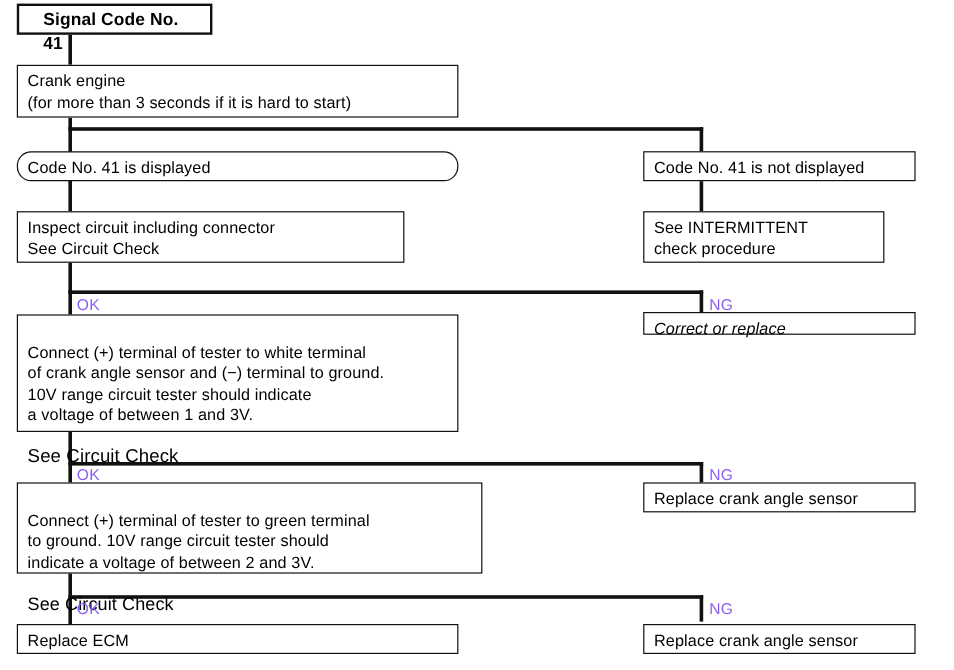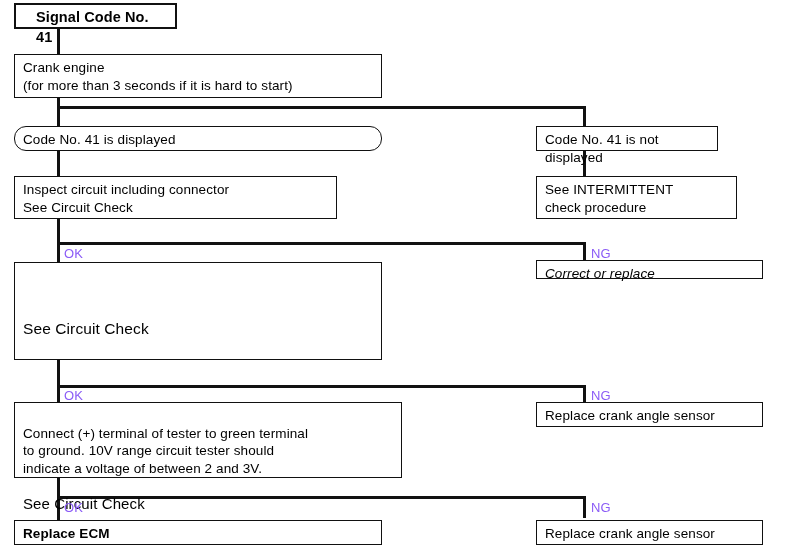--- a/index.html
+++ b/index.html
@@ -85,7 +85,7 @@
 
   <div class="box" style="left:14px; top:126px; width:368px; height:25px;border-radius:12px;">Code No. 41 is displayed</div>
 
-  <div class="box" style="left:536px; top:126px; width:182px; height:25px;">Code No. 41 is not displayed</div>
+  <div class="box" style="left:536px; top:126px; width:227px; height:25px;">Code No. 41 is not displayed</div>
 
   <div class="box" style="left:14px; top:176px; width:323px; height:43px;">Inspect circuit including connector
  See Circuit Check</div>

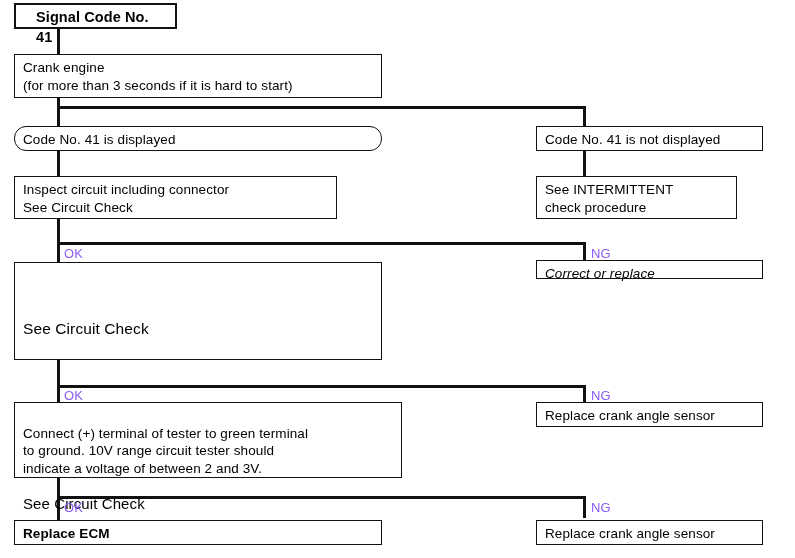--- a/index.html
+++ b/index.html
@@ -94,7 +94,10 @@
 check procedure</div>
 
   <div class="box" style="left:14px; top:262px; width:368px; height:98px;">
-    <br>
+    <span>Connect (+) terminal of tester to white terminal
+of crank angle sensor and (−) terminal to ground.
+10V range circuit tester should indicate
+a voltage of between 1 and 3V.</span><br>
     <span class="lg-line" style="font-size:15.5px;"> See Circuit Check</span>
   </div>
 

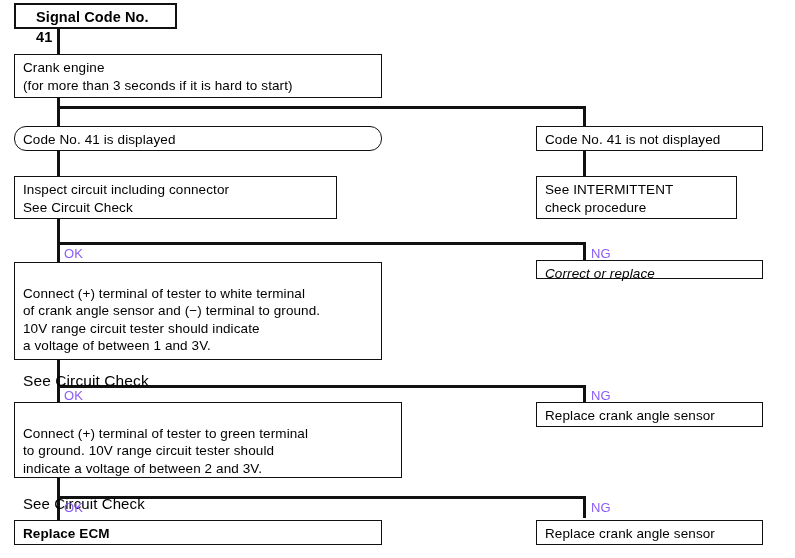--- a/index.html
+++ b/index.html
@@ -112,7 +112,7 @@
 
   <div class="box" style="left:536px; top:402px; width:227px; height:25px;">Replace crank angle sensor</div>
 
-  <div class="box" style="left:14px; top:520px; width:368px; height:25px;font-weight:bold;">Replace ECM</div>
+  <div class="box" style="left:14px; top:520px; width:368px; height:25px;">Replace ECM</div>
 
   <div class="box" style="left:536px; top:520px; width:227px; height:25px;">Replace crank angle sensor</div>
 

